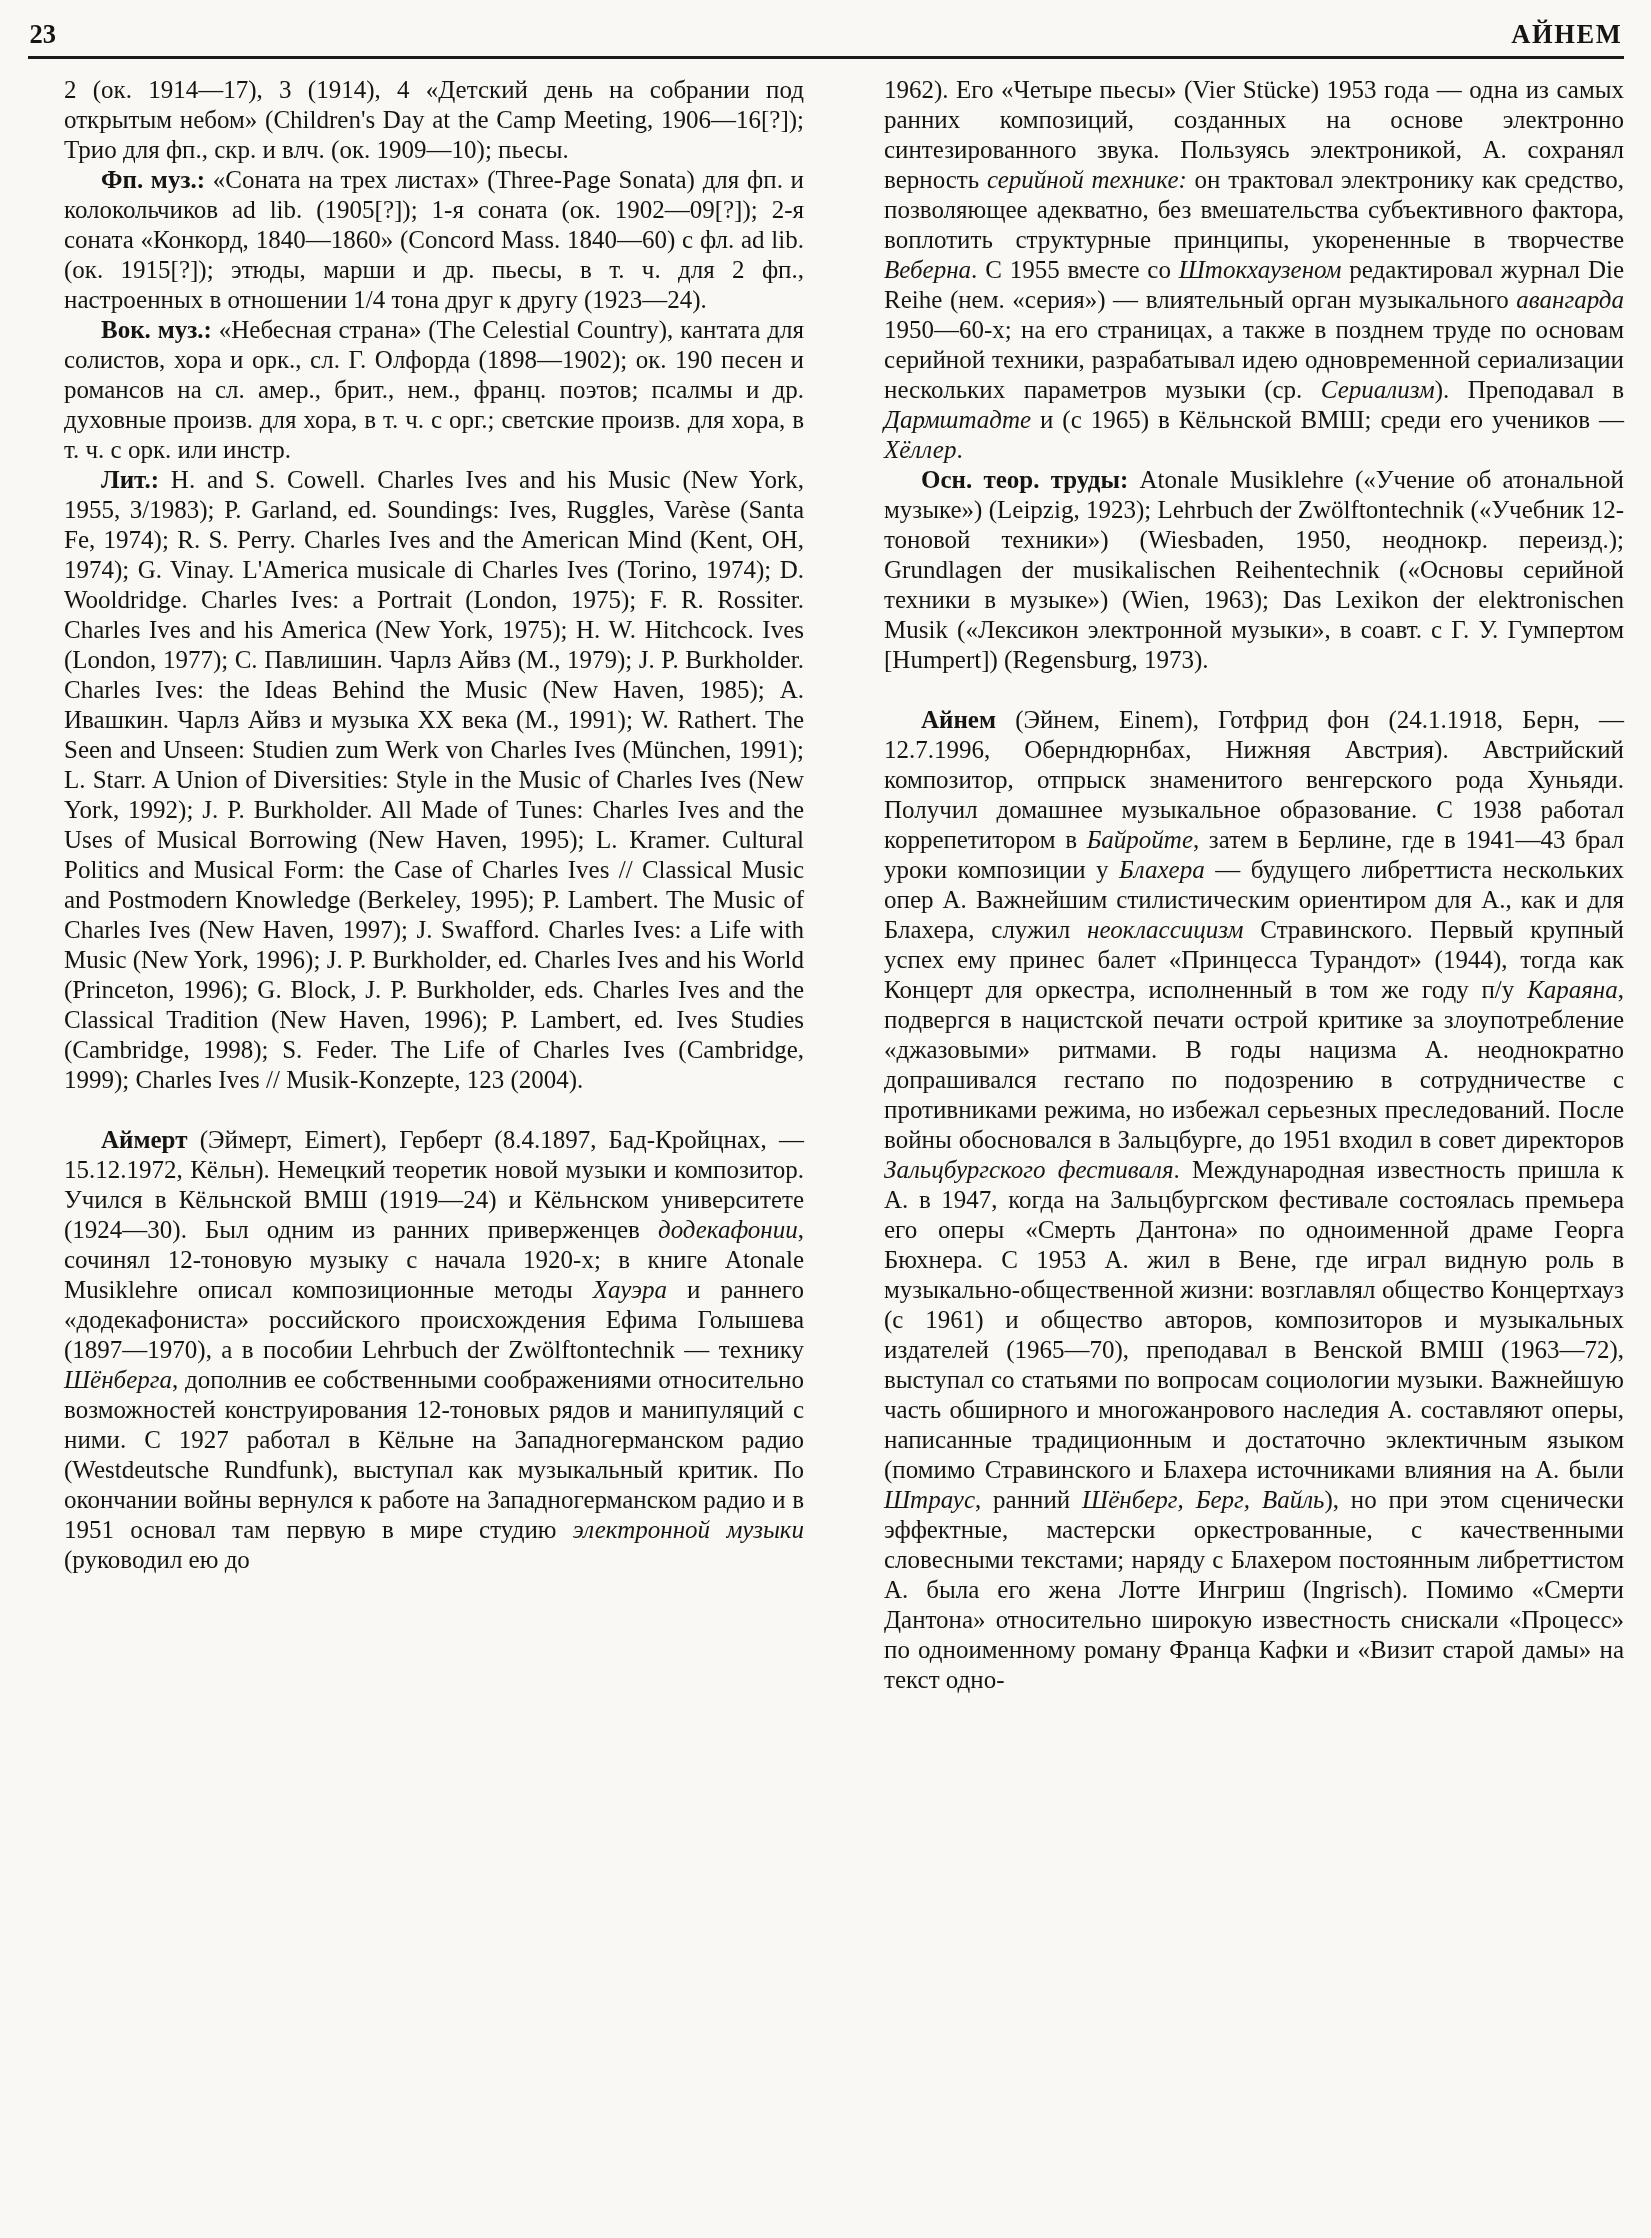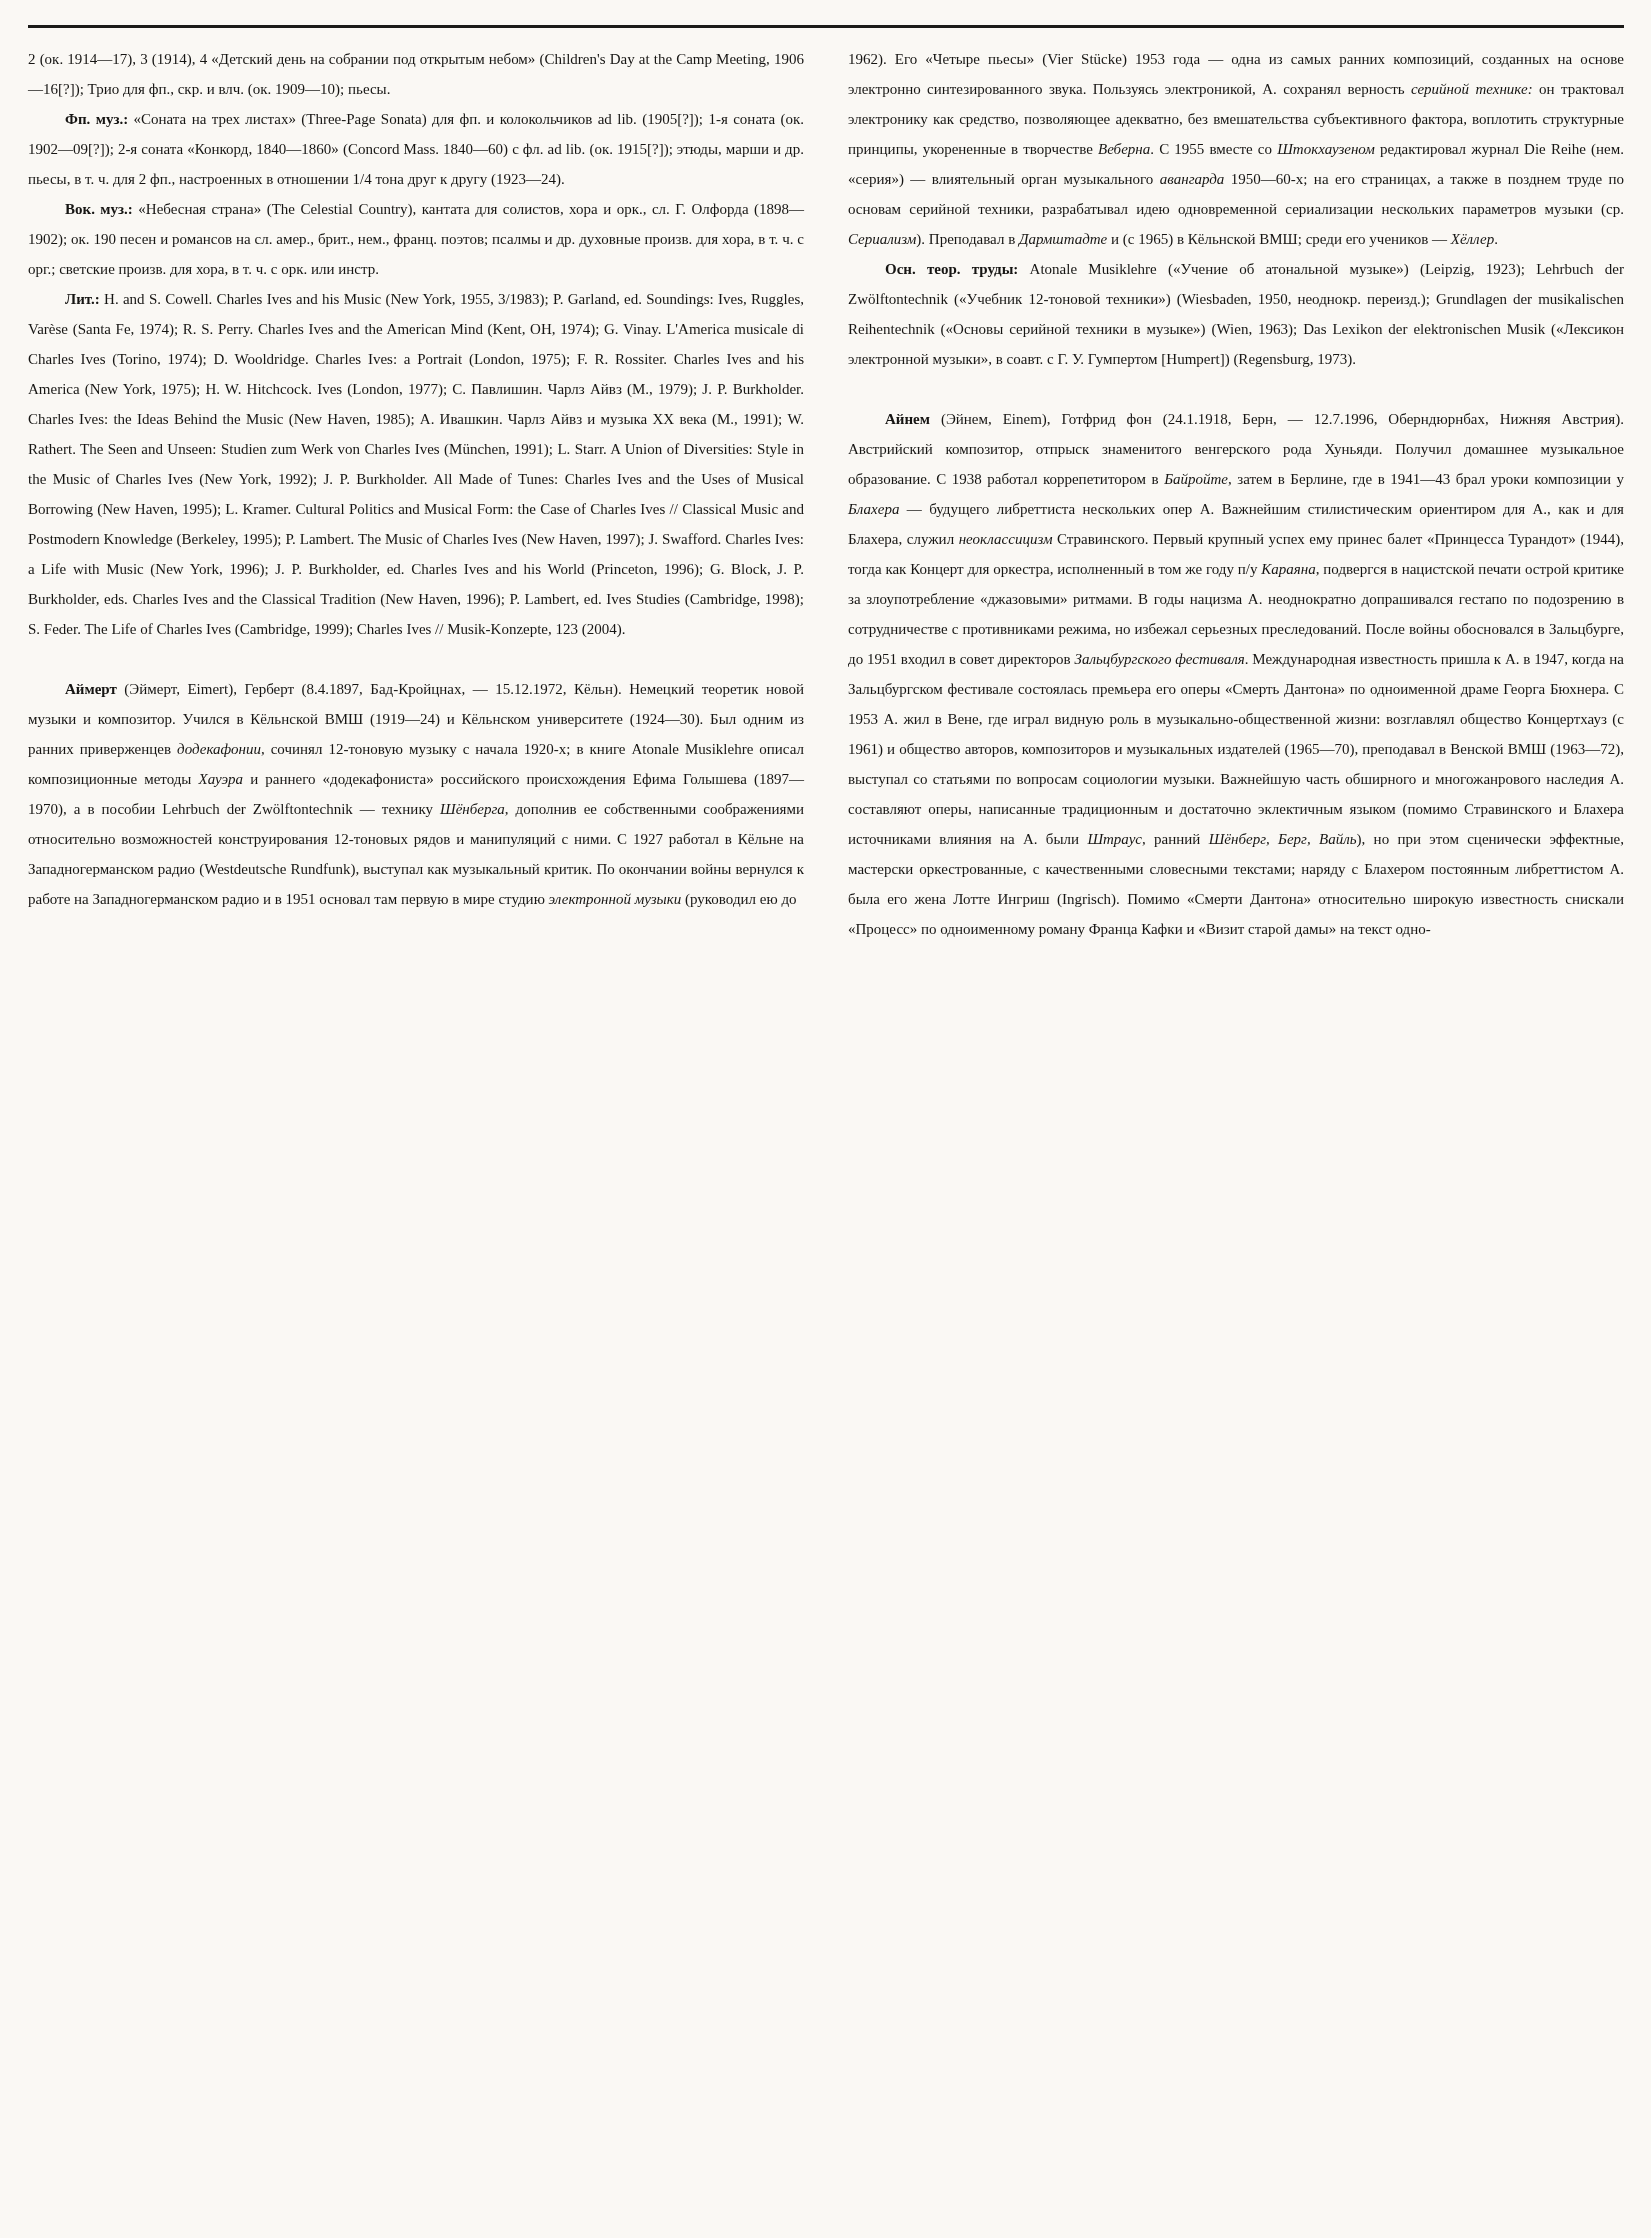--- a/index.html
+++ b/index.html
@@ -38,6 +38,10 @@
 <body>
 
 <div class="page">
+  <div class="header">
+    <span class="pagenum">23</span>
+    <span class="runhead">АЙНЕМ</span>
+  </div>
   <div class="rule"></div>
   <div class="columns">
     <div class="col" id="left-column-content">

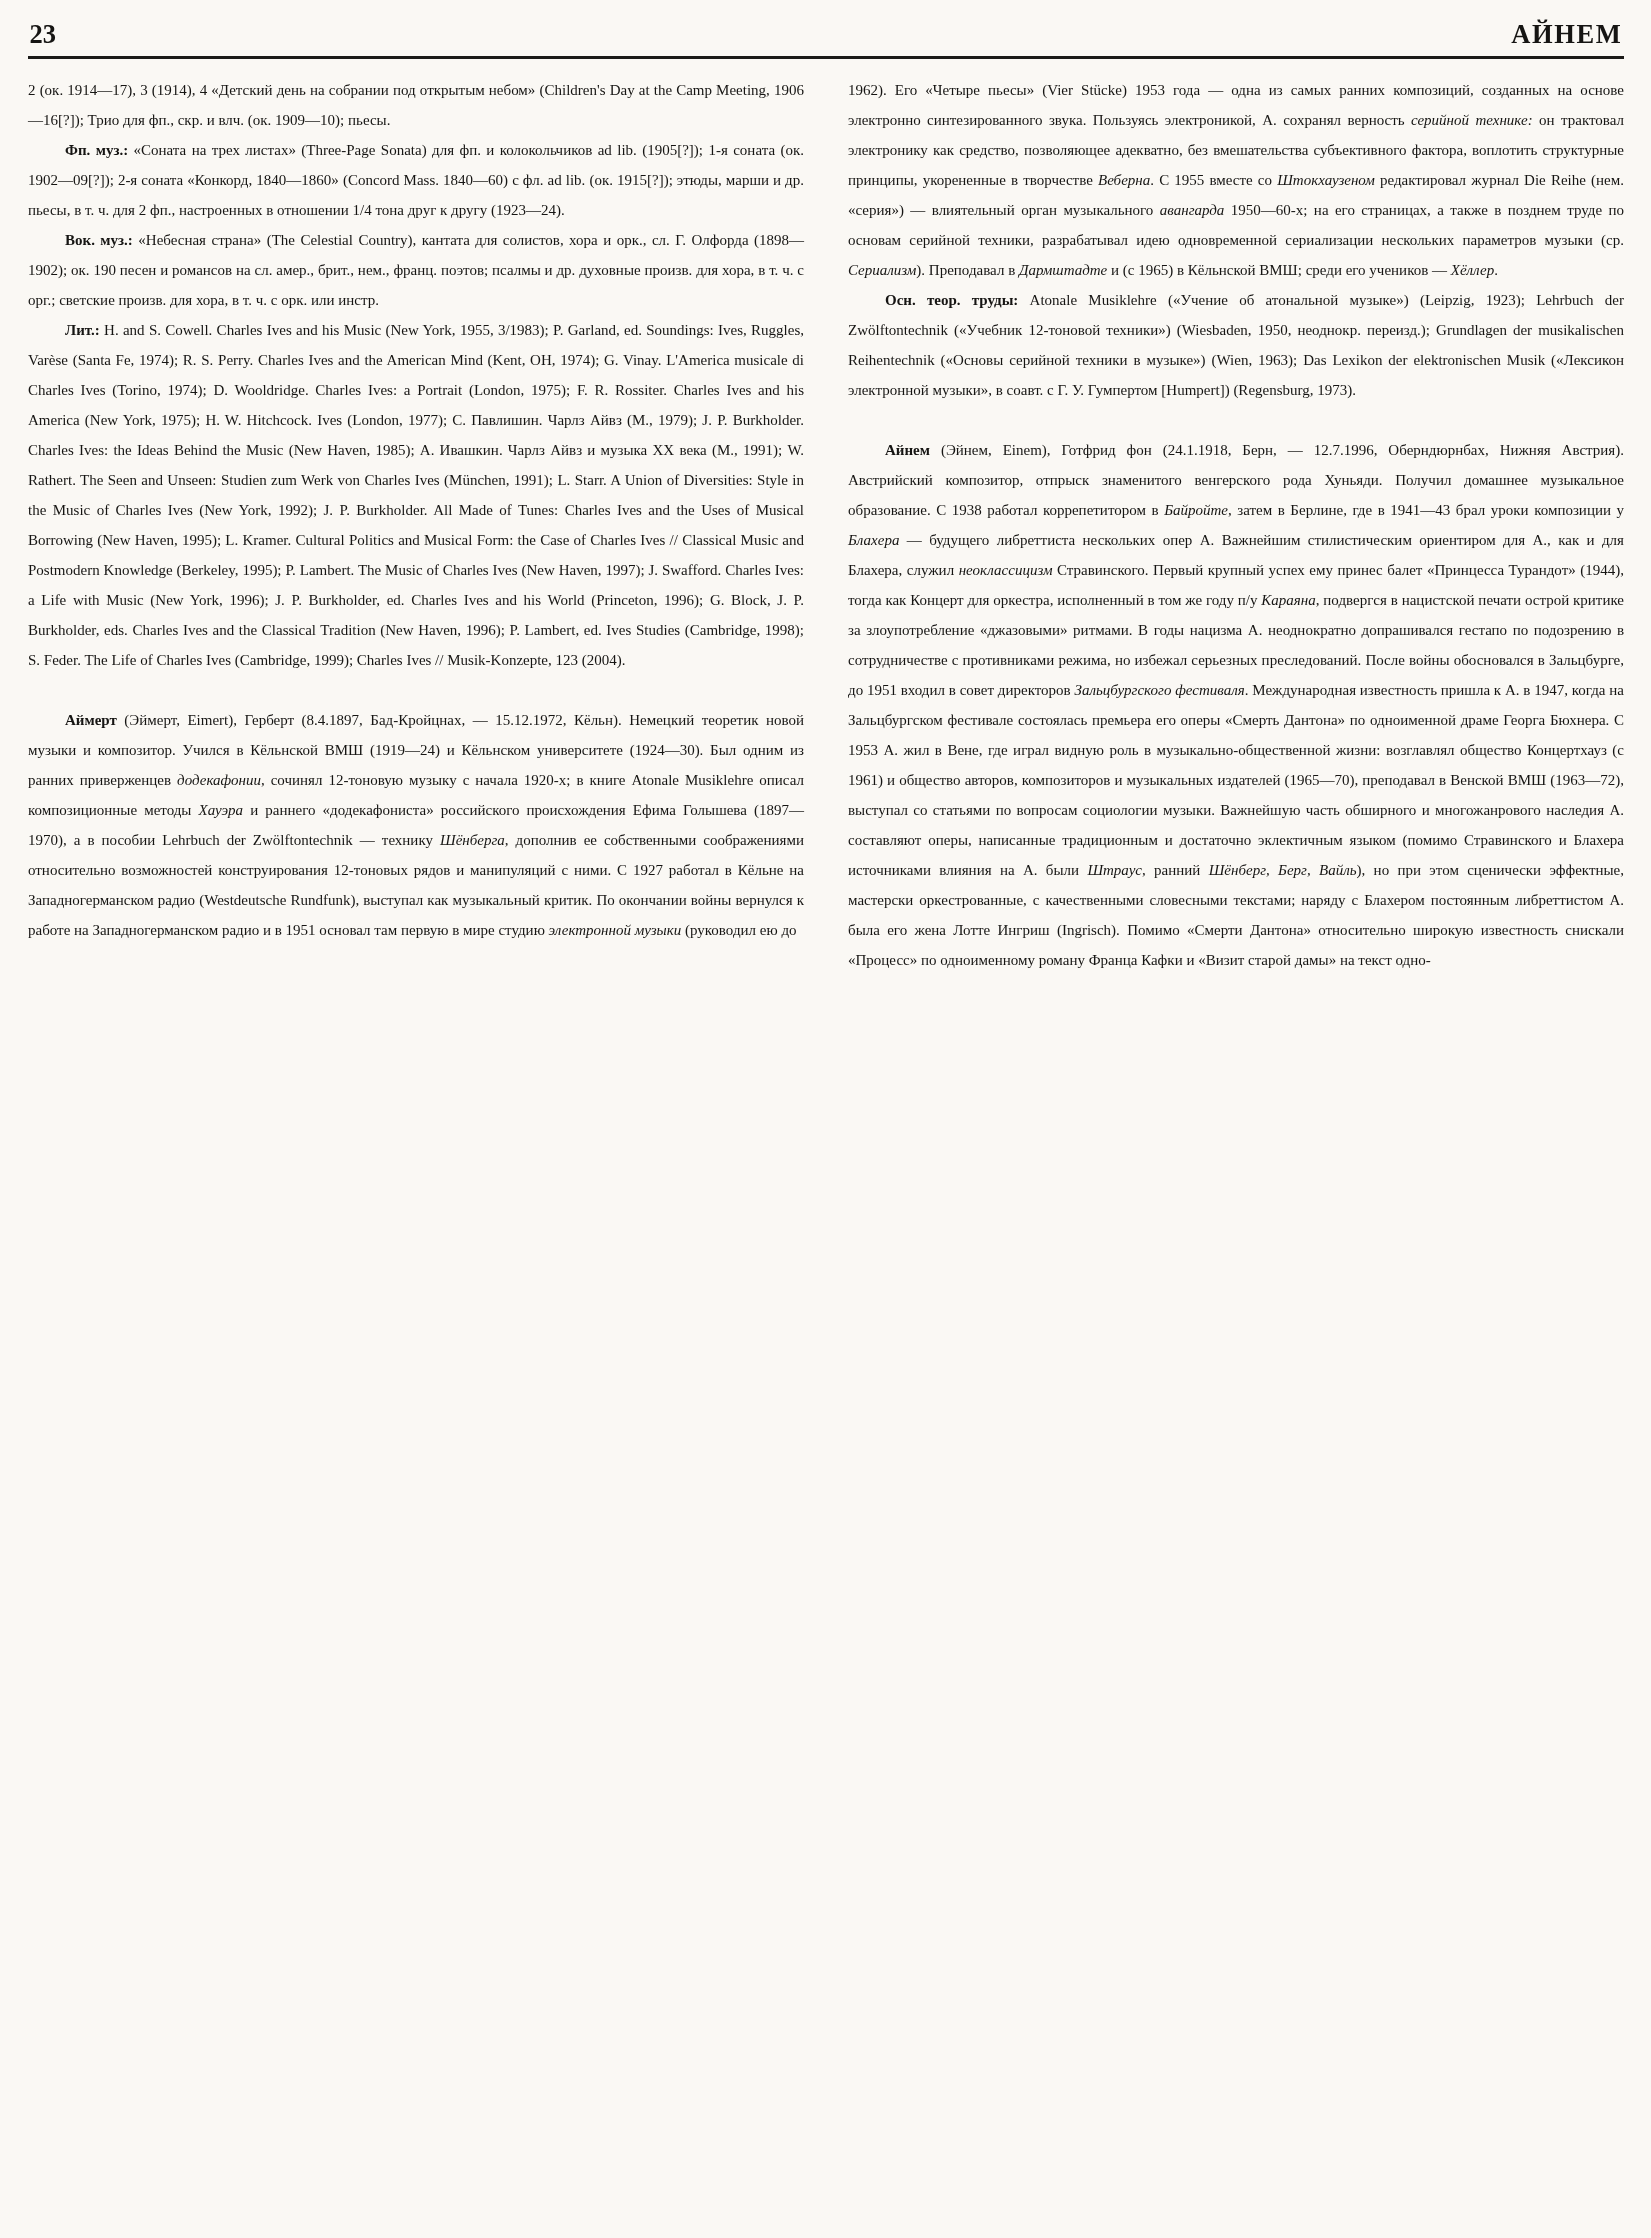--- a/index.html
+++ b/index.html
@@ -24,9 +24,9 @@
   .columns { display:flex; gap:44px; margin-top:15.6px; }
   .col {
     flex:1 1 0; min-width:0;
-    font-size:15px; line-height:30px;
+    font-size:25px; line-height:30px;
     text-align:justify;
-    hyphens:auto; -webkit-hyphens:auto;
+    hyphens:auto;margin-left:36px; -webkit-hyphens:auto;
   }
   .para { text-align:justify; }
   .para.indent { text-indent:37px; }

